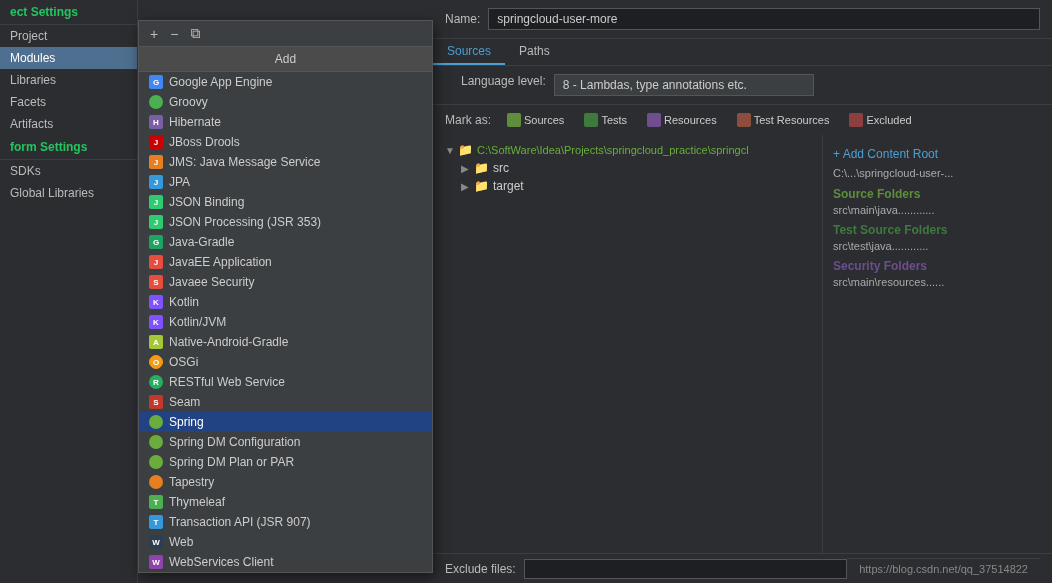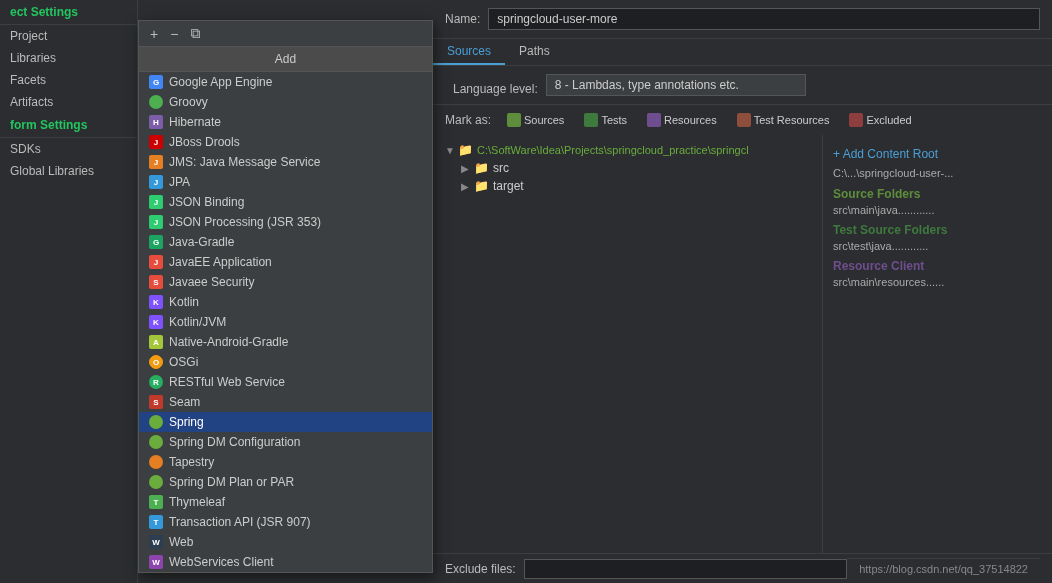--- a/index.html
+++ b/index.html
@@ -346,6 +346,7 @@
   <div class="sidebar">
     <div class="sidebar-section-title">ect Settings</div>
     <div class="sidebar-item">Project</div>
+    <div class="sidebar-item active">Modules</div>
     <div class="sidebar-item">Libraries</div>
     <div class="sidebar-item">Facets</div>
     <div class="sidebar-item">Artifacts</div>

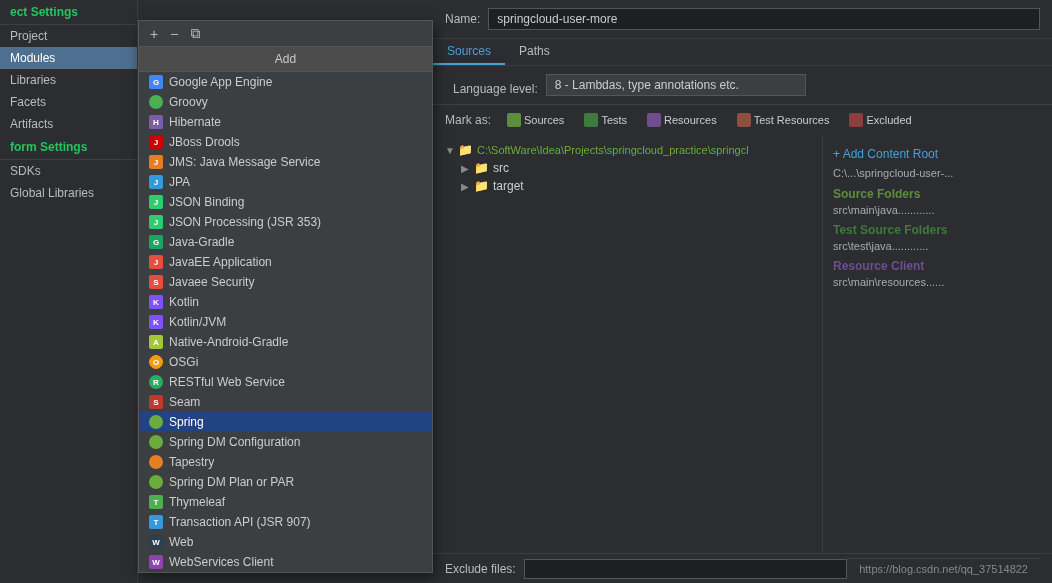--- a/index.html
+++ b/index.html
@@ -176,8 +176,8 @@
     
     .lang-row {
       display: flex;
-      align-items: flex-end;
-      padding: 8px 20px;
+      align-items: flex-start;
+      padding: 8px 28px;
       border-bottom: 1px solid #3c3f41;
     }
     .lang-label { color: #bbb; font-size: 12px; margin-right: 8px; }

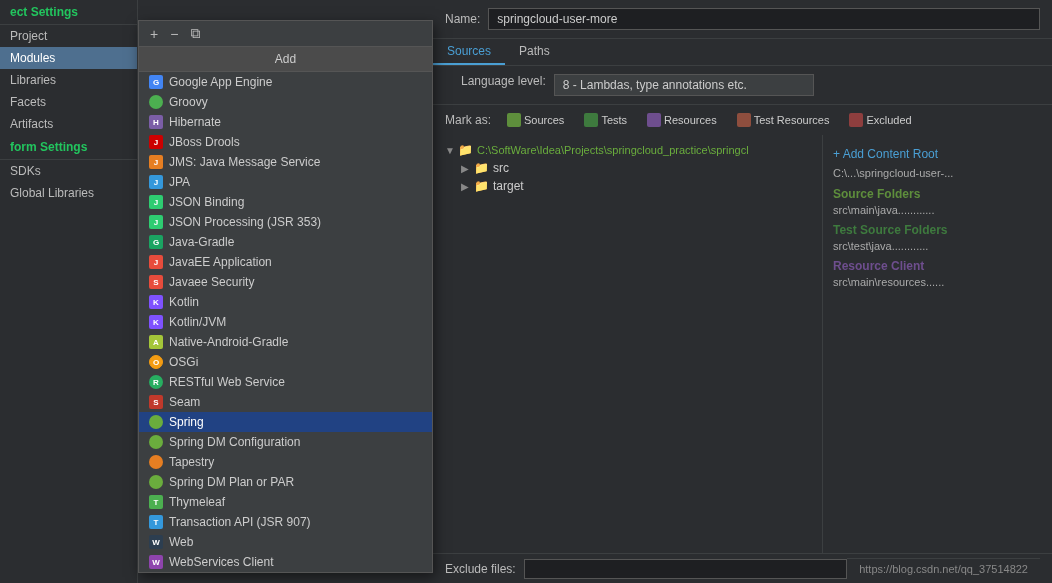--- a/index.html
+++ b/index.html
@@ -541,7 +541,7 @@
         <div class="right-section-detail">src\main\java............</div>
         <div class="right-section-title title-test-sources">Test Source Folders</div>
         <div class="right-section-detail">src\test\java............</div>
-        <div class="right-section-title title-resources">Resource Client</div>
+        <div class="right-section-title title-resources">Security Folders</div>
         <div class="right-section-detail">src\main\resources......</div>
       </div>
     </div>

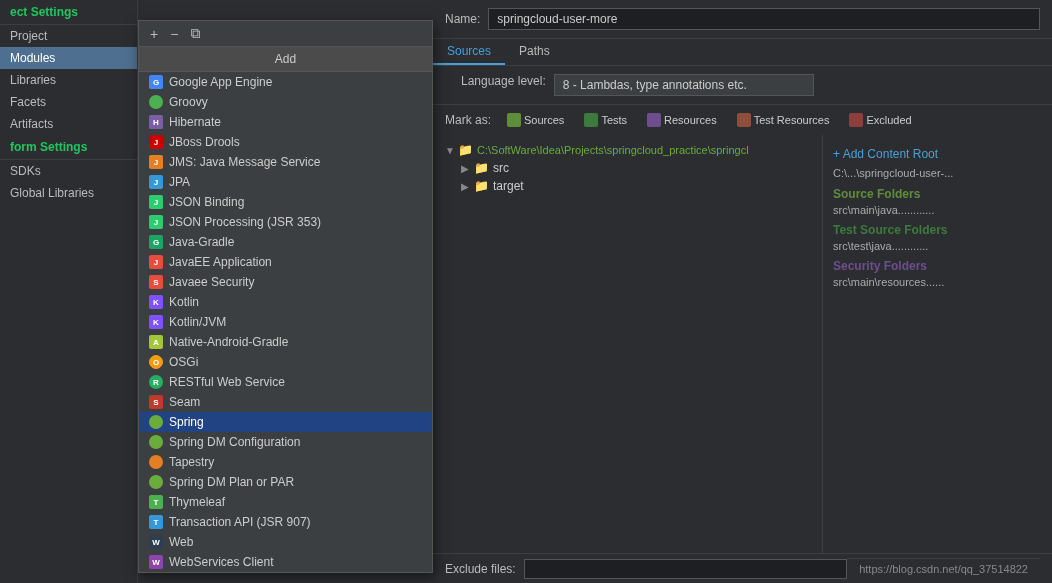--- a/index.html
+++ b/index.html
@@ -441,12 +441,12 @@
           <span>Spring DM Configuration</span>
         </div>
         <div class="dropdown-item">
+          <span class="icon icon-spring-dm" style="background: rgb(106, 173, 61); border-radius: 50%; width: 14px; height: 14px; display: inline-block;"></span>
+          <span>Spring DM Plan or PAR</span>
+        </div>
+        <div class="dropdown-item">
           <span class="icon icon-tapestry" style="background: rgb(230, 126, 34); border-radius: 50%; width: 14px; height: 14px; display: inline-block;"></span>
           <span>Tapestry</span>
-        </div>
-        <div class="dropdown-item">
-          <span class="icon icon-spring-dm" style="background: rgb(106, 173, 61); border-radius: 50%; width: 14px; height: 14px; display: inline-block;"></span>
-          <span>Spring DM Plan or PAR</span>
         </div>
         <div class="dropdown-item">
           <span class="icon icon-thymeleaf" style="background: rgb(76, 175, 80); color: rgb(255, 255, 255); font-weight: bold; font-size: 8px; width: 14px; height: 14px; display: inline-flex; align-items: center; justify-content: center; border-radius: 2px;">T</span>

